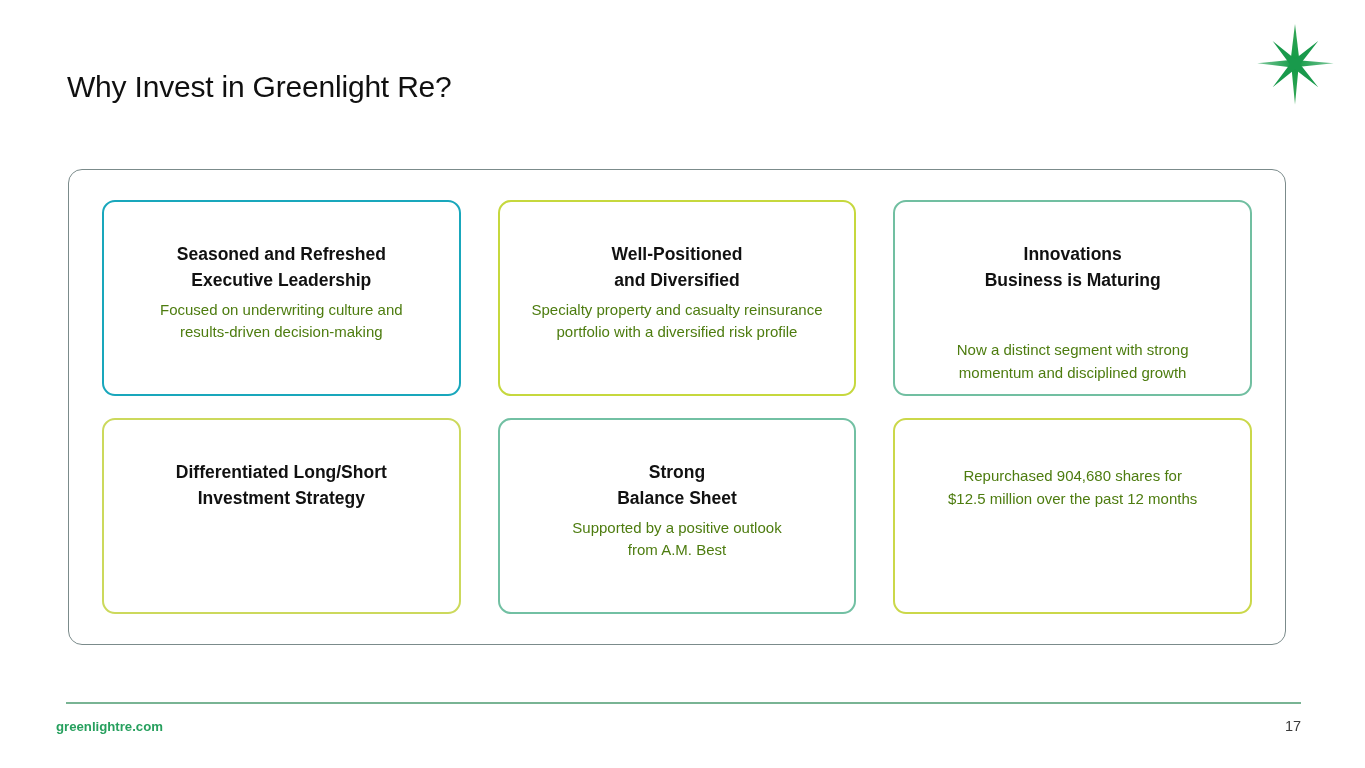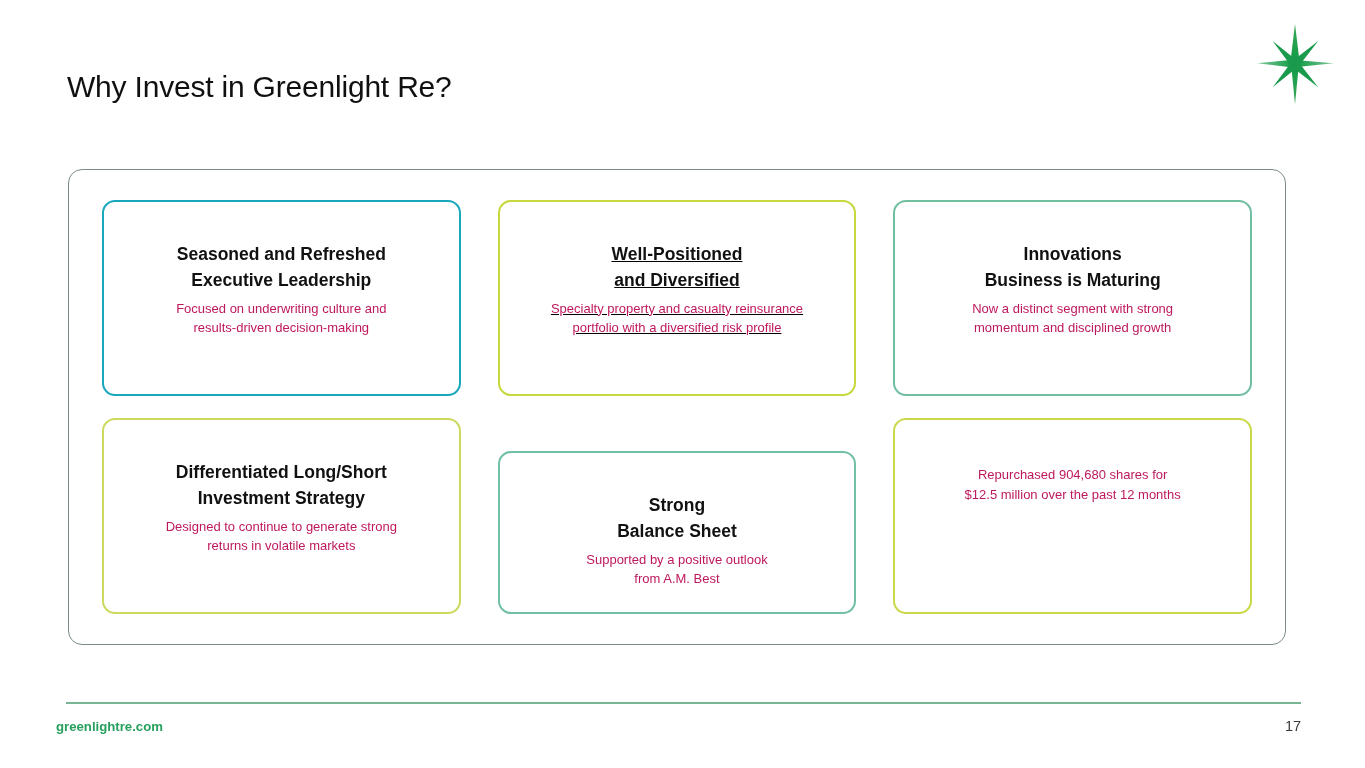--- a/index.html
+++ b/index.html
@@ -154,7 +154,7 @@
 results-driven decision-making</div>
     </div>
 
-    <div class="card" style="border-color: rgb(198, 216, 62); text-decoration: underline;">
+    <div class="card" style="border-color: rgb(198, 216, 62);">
       <div class="card-title">Well-Positioned
 and Diversified</div>
       <div class="card-desc">Specialty property and casualty reinsurance

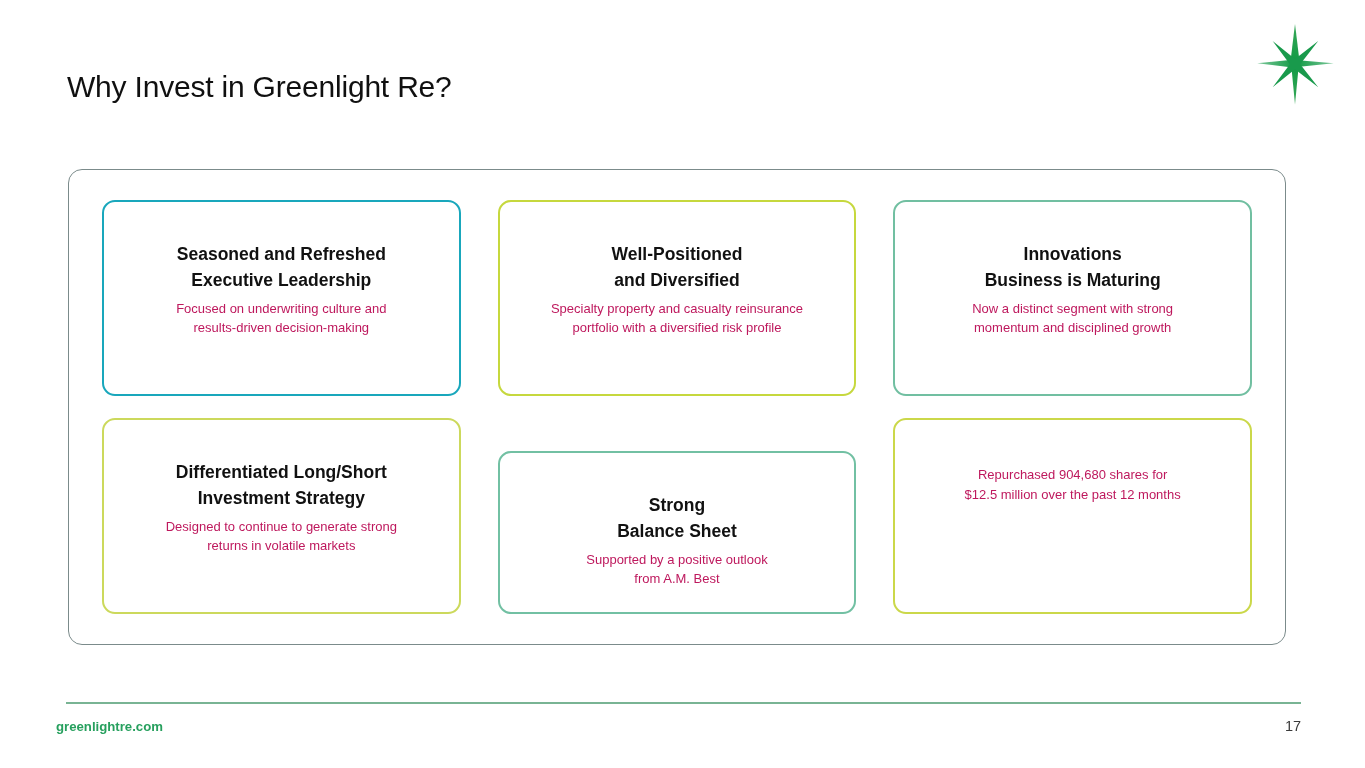--- a/index.html
+++ b/index.html
@@ -161,7 +161,7 @@
 portfolio with a diversified risk profile</div>
     </div>
 
-    <div class="card" style="border-color: rgb(113, 191, 161);">
+    <div class="card" style="border-color: rgb(113, 191, 161); justify-content: space-between;">
       <div class="card-title">Innovations
 Business is Maturing</div>
       <div class="card-desc">Now a distinct segment with strong

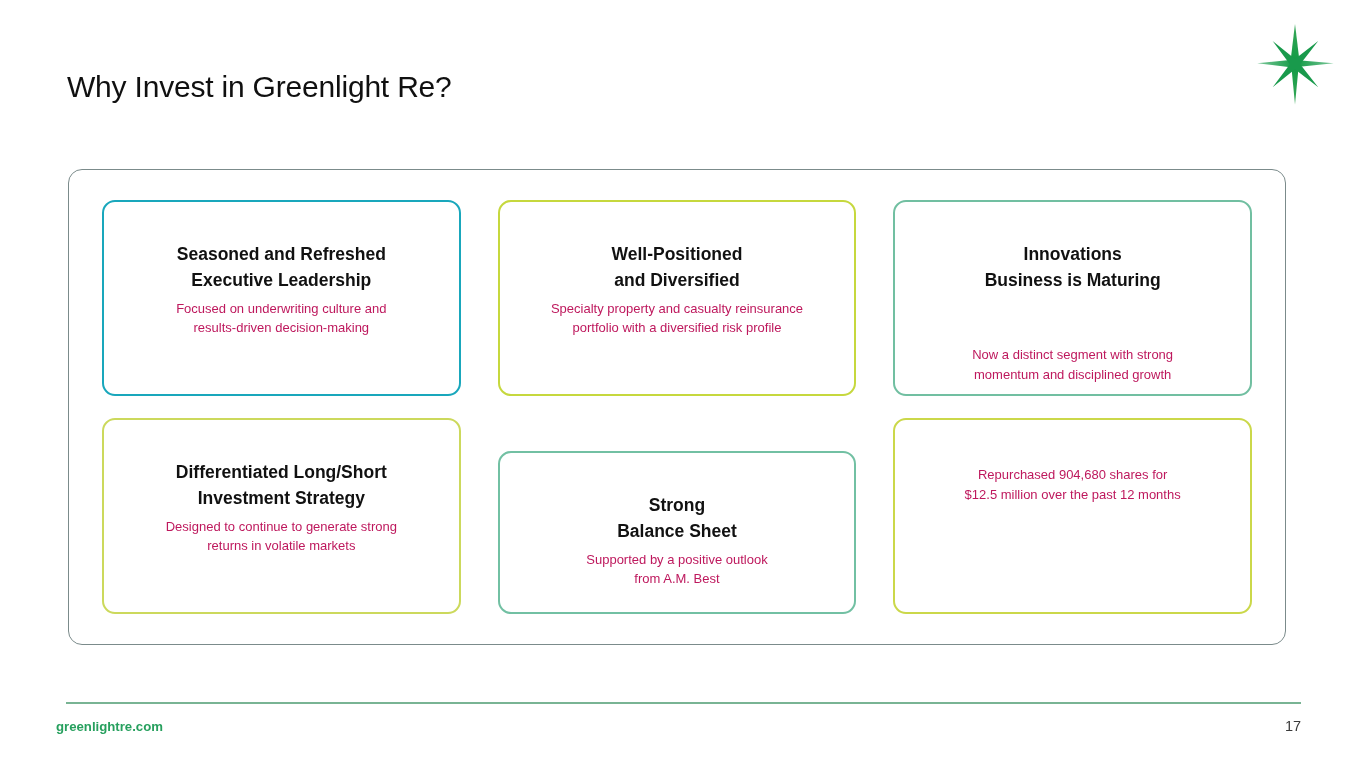--- a/index.html
+++ b/index.html
@@ -86,9 +86,9 @@
   }
 
   .card-desc {
-    font-size: 13px;
+    font-size: 15px;
     font-weight: normal;
-    color: #be185d;
+    color: #4d7c0f;
     line-height: 1.5;
     margin: 5px 0 0 0;
     white-space: pre-line;

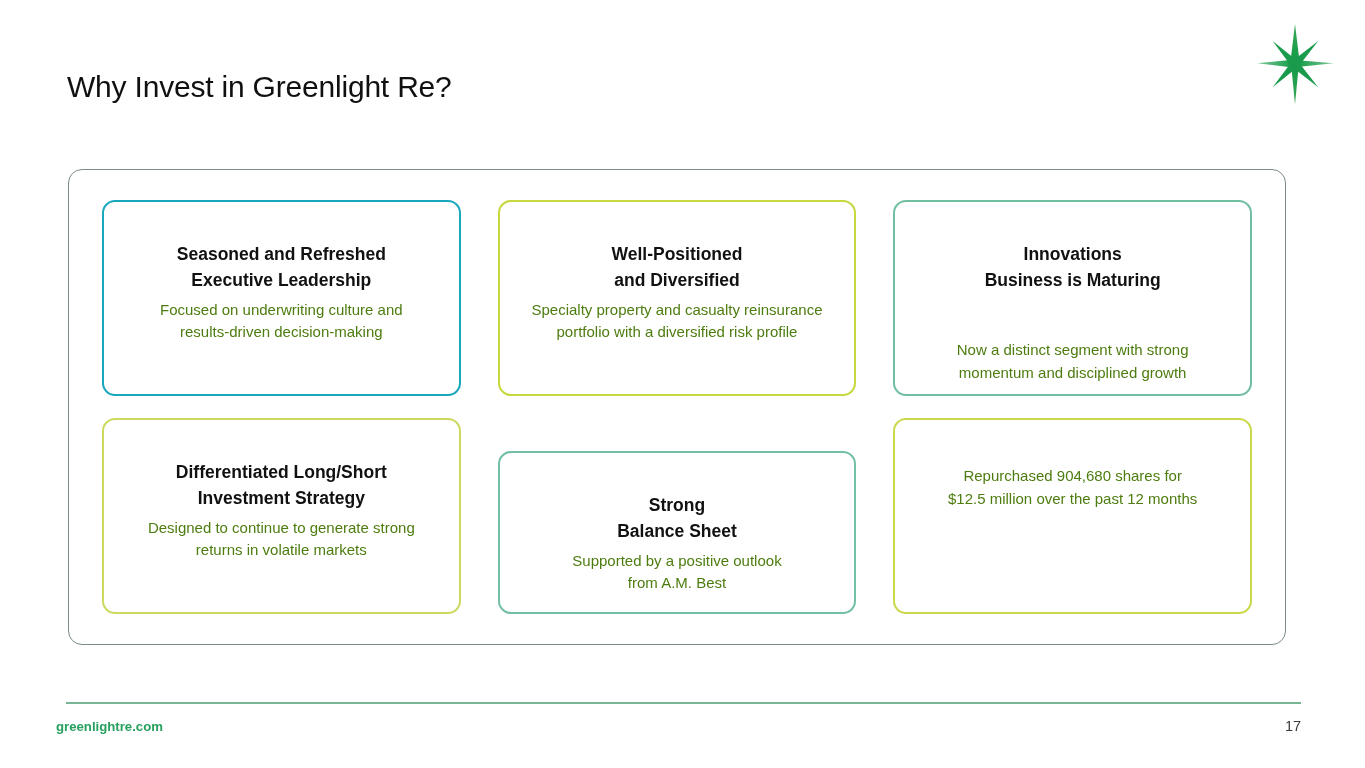--- a/index.html
+++ b/index.html
@@ -175,7 +175,7 @@
 returns in volatile markets</div>
     </div>
 
-    <div class="card" style="border-color: rgb(114, 192, 163); margin-top: 33px;">
+    <div class="card" style="border-color: rgb(114, 192, 163);">
       <div class="card-title">Strong
 Balance Sheet</div>
       <div class="card-desc">Supported by a positive outlook

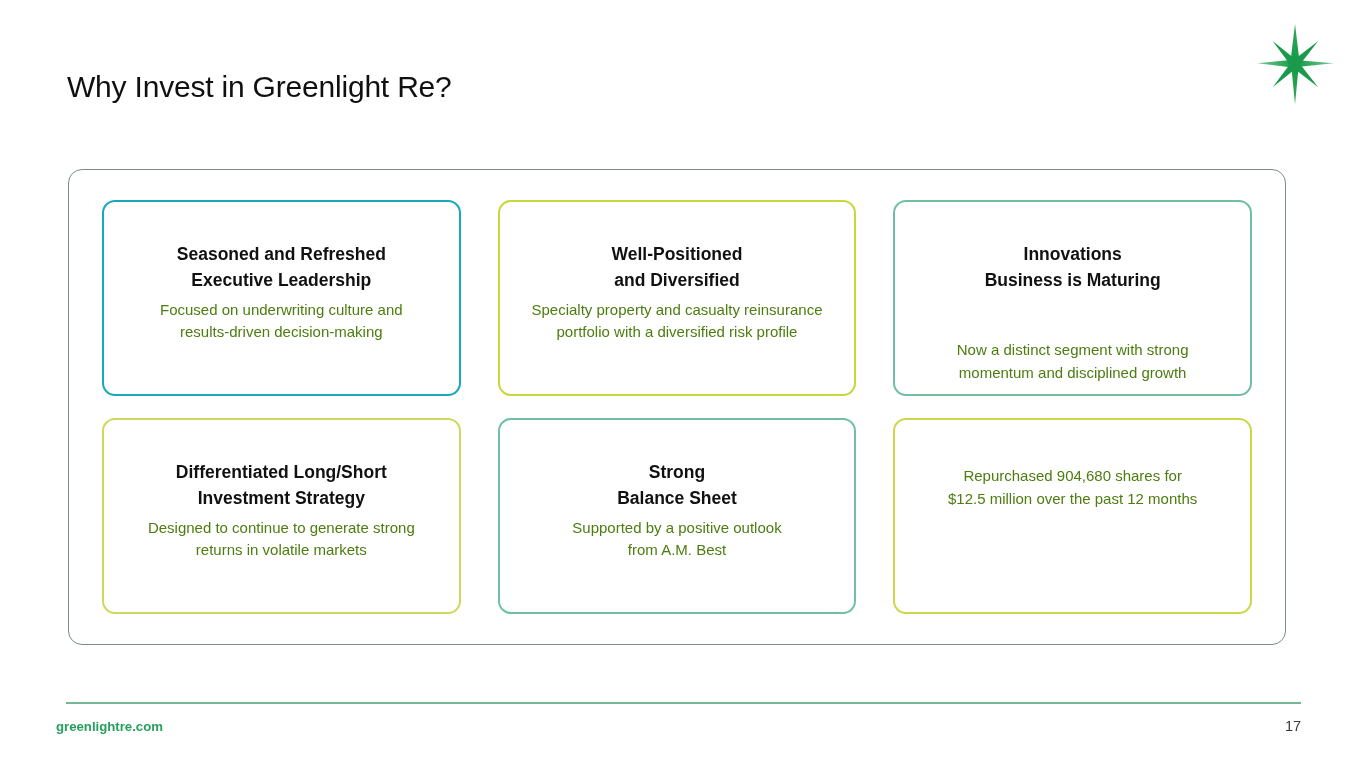--- a/index.html
+++ b/index.html
@@ -171,8 +171,6 @@
     <div class="card" style="border-color: rgb(204, 217, 92);">
       <div class="card-title">Differentiated Long/Short
 Investment Strategy</div>
-      <div class="card-desc">Designed to continue to generate strong
-returns in volatile markets</div>
     </div>
 
     <div class="card" style="border-color: rgb(114, 192, 163);">

